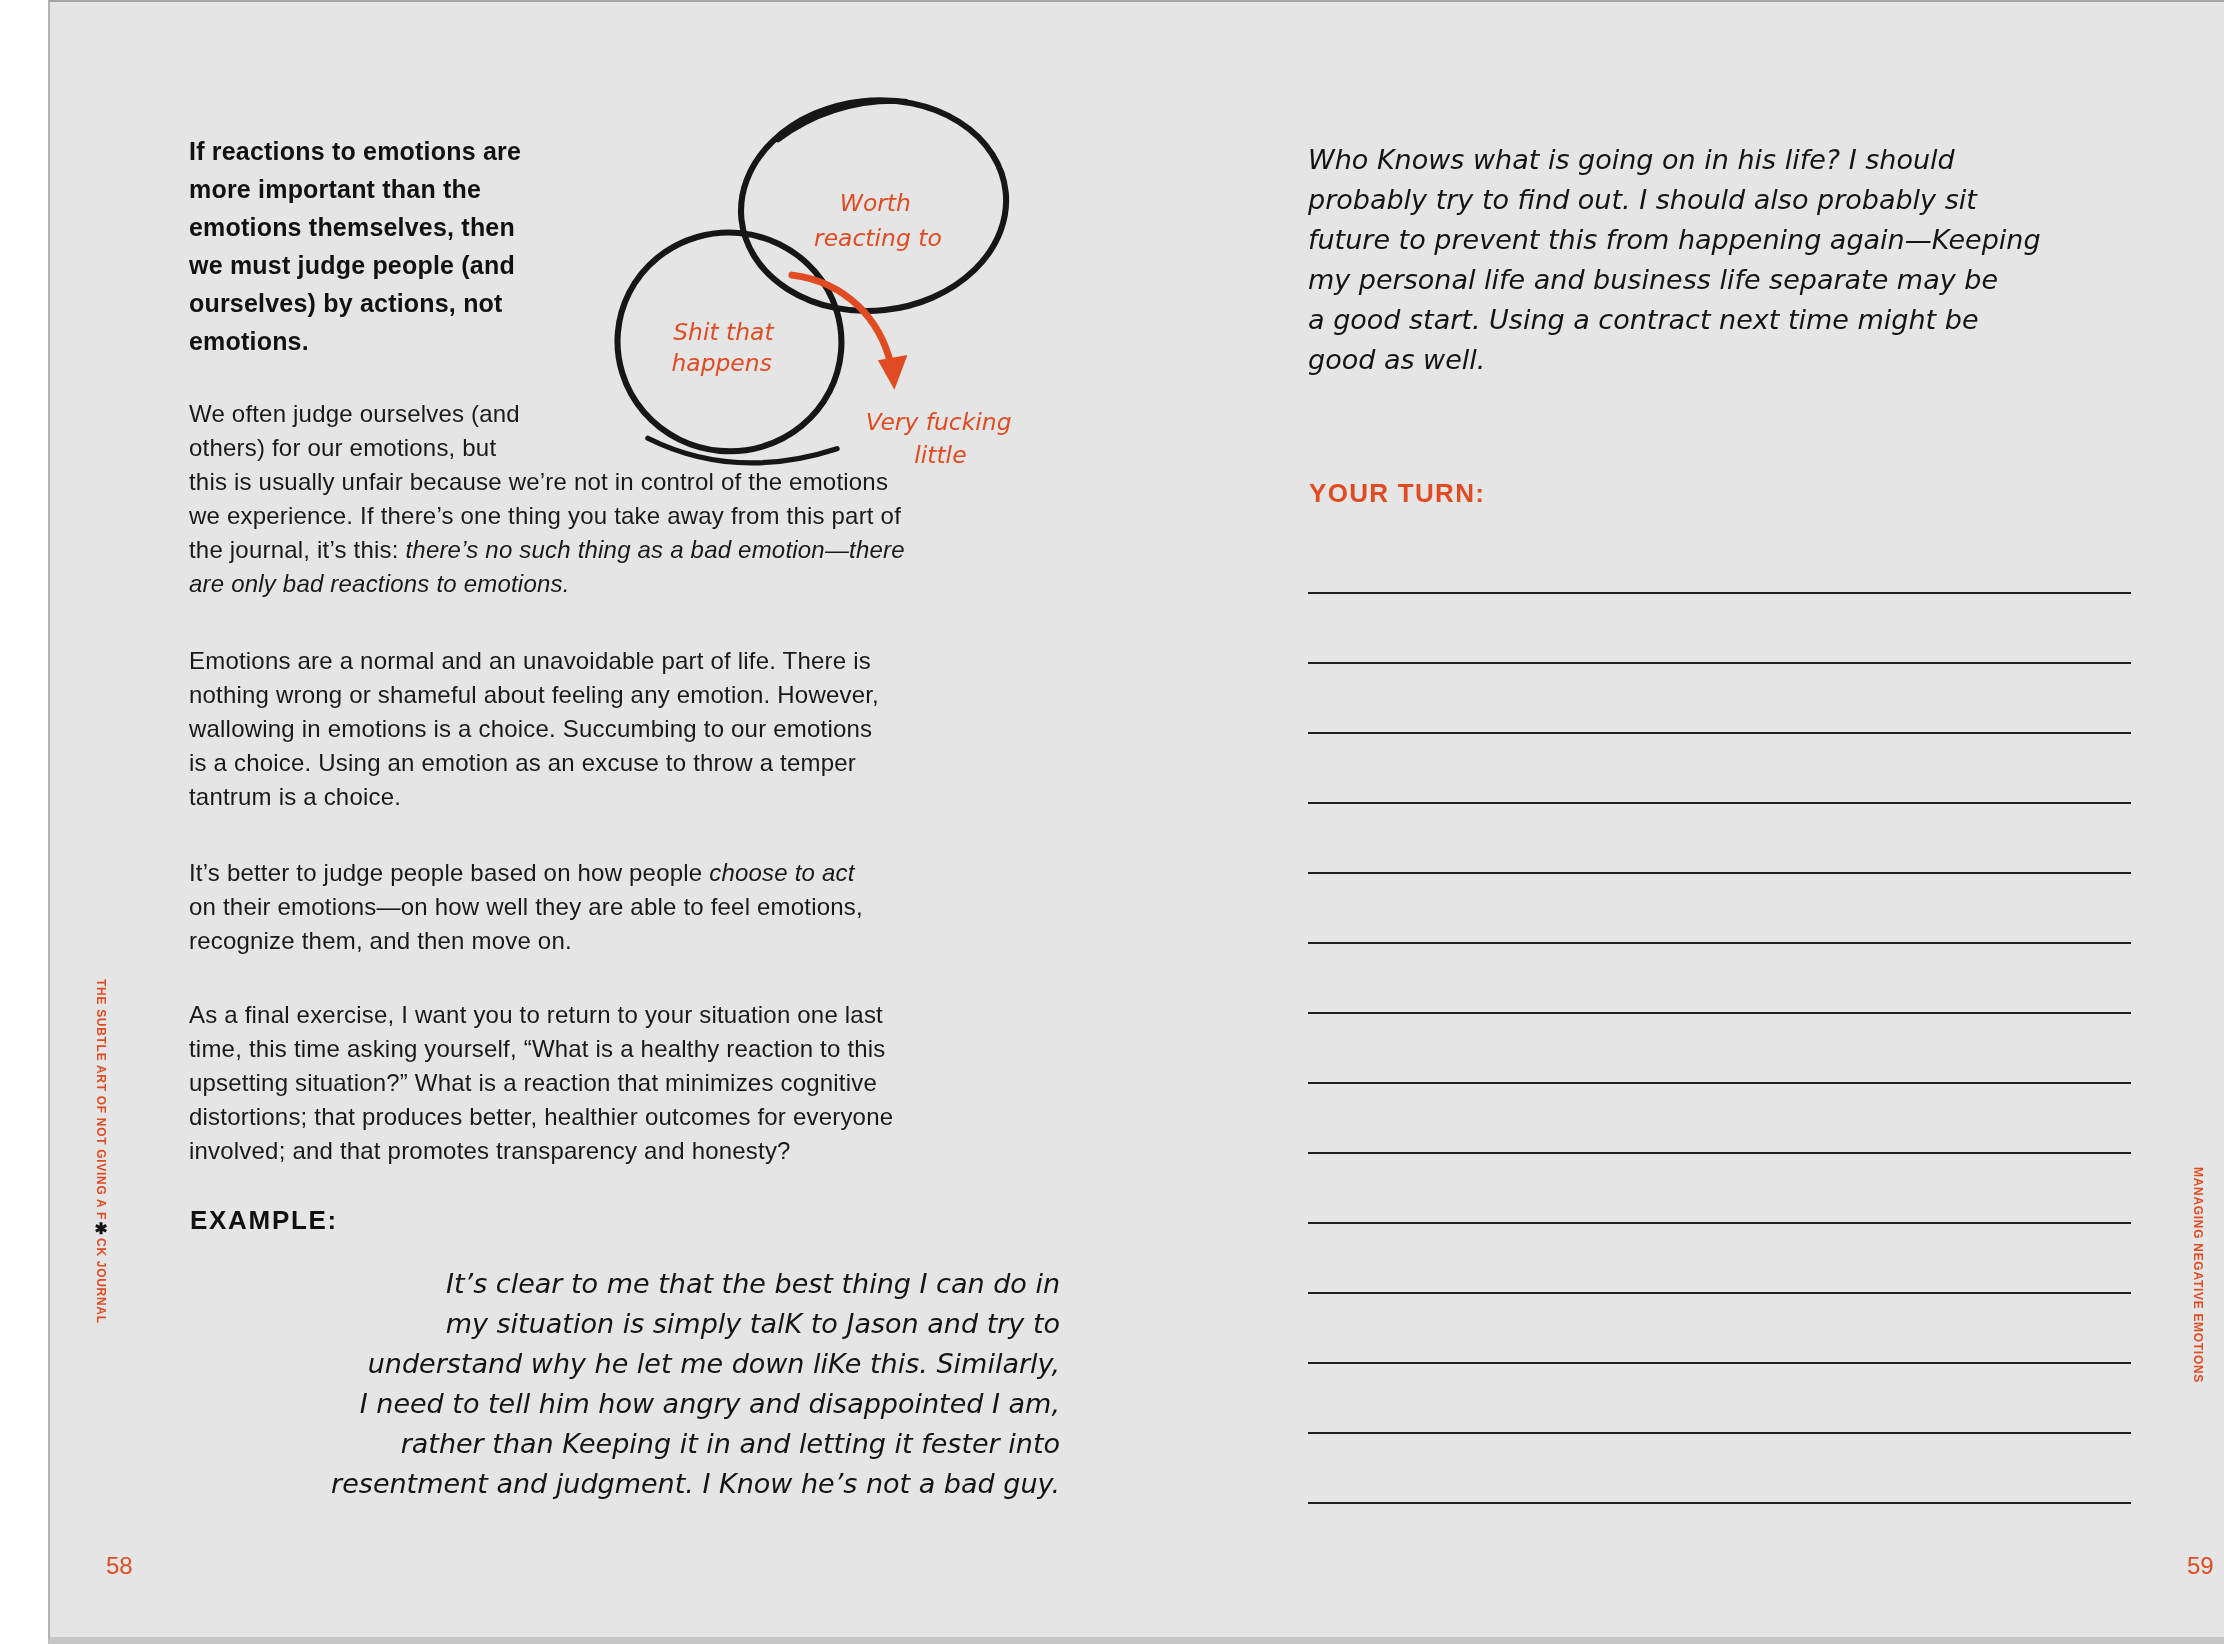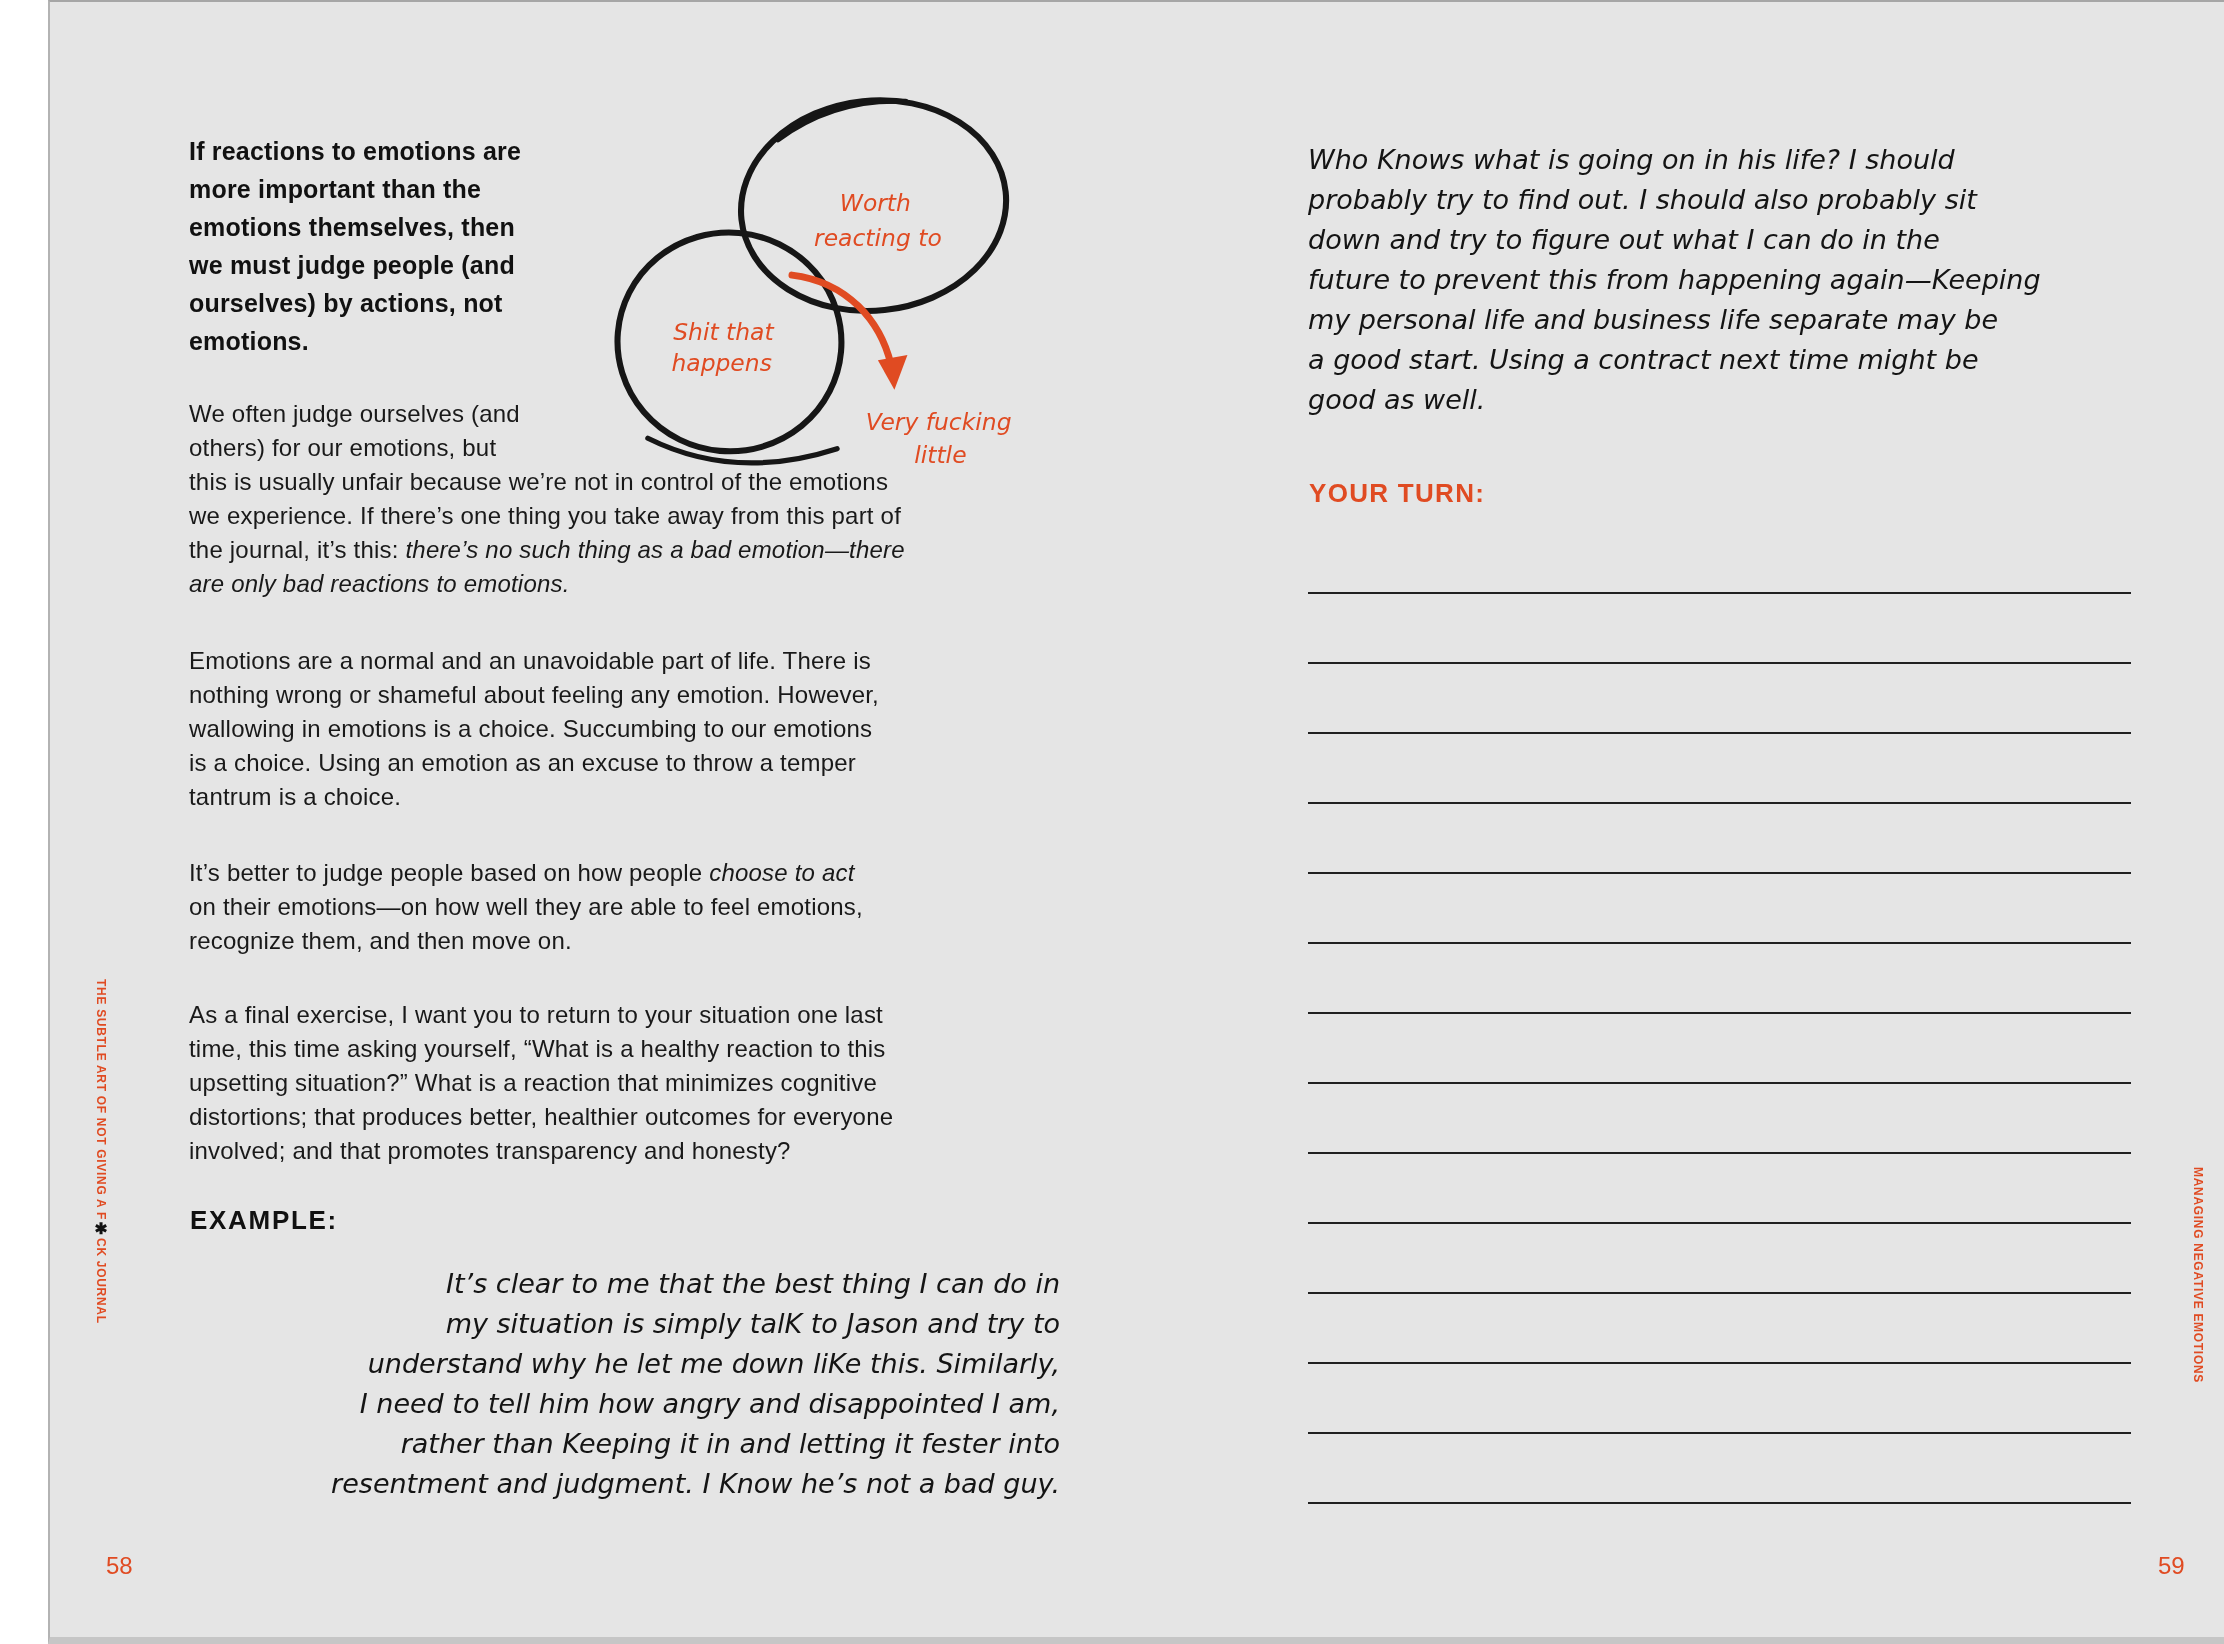--- a/index.html
+++ b/index.html
@@ -140,7 +140,6 @@
     <div class="abs handwriting" style="left:146px; top:138px; width:878px;">
         <div class="tline">Who Knows what is going on in his life? I should</div>
         <div class="tline">probably try to find out. I should also probably sit</div>
-        <div class="tline">down and try to figure out what I can do in the</div>
         <div class="tline">future to prevent this from happening again—Keeping</div>
         <div class="tline">my personal life and business life separate may be</div>
         <div class="tline">a good start. Using a contract next time might be</div>

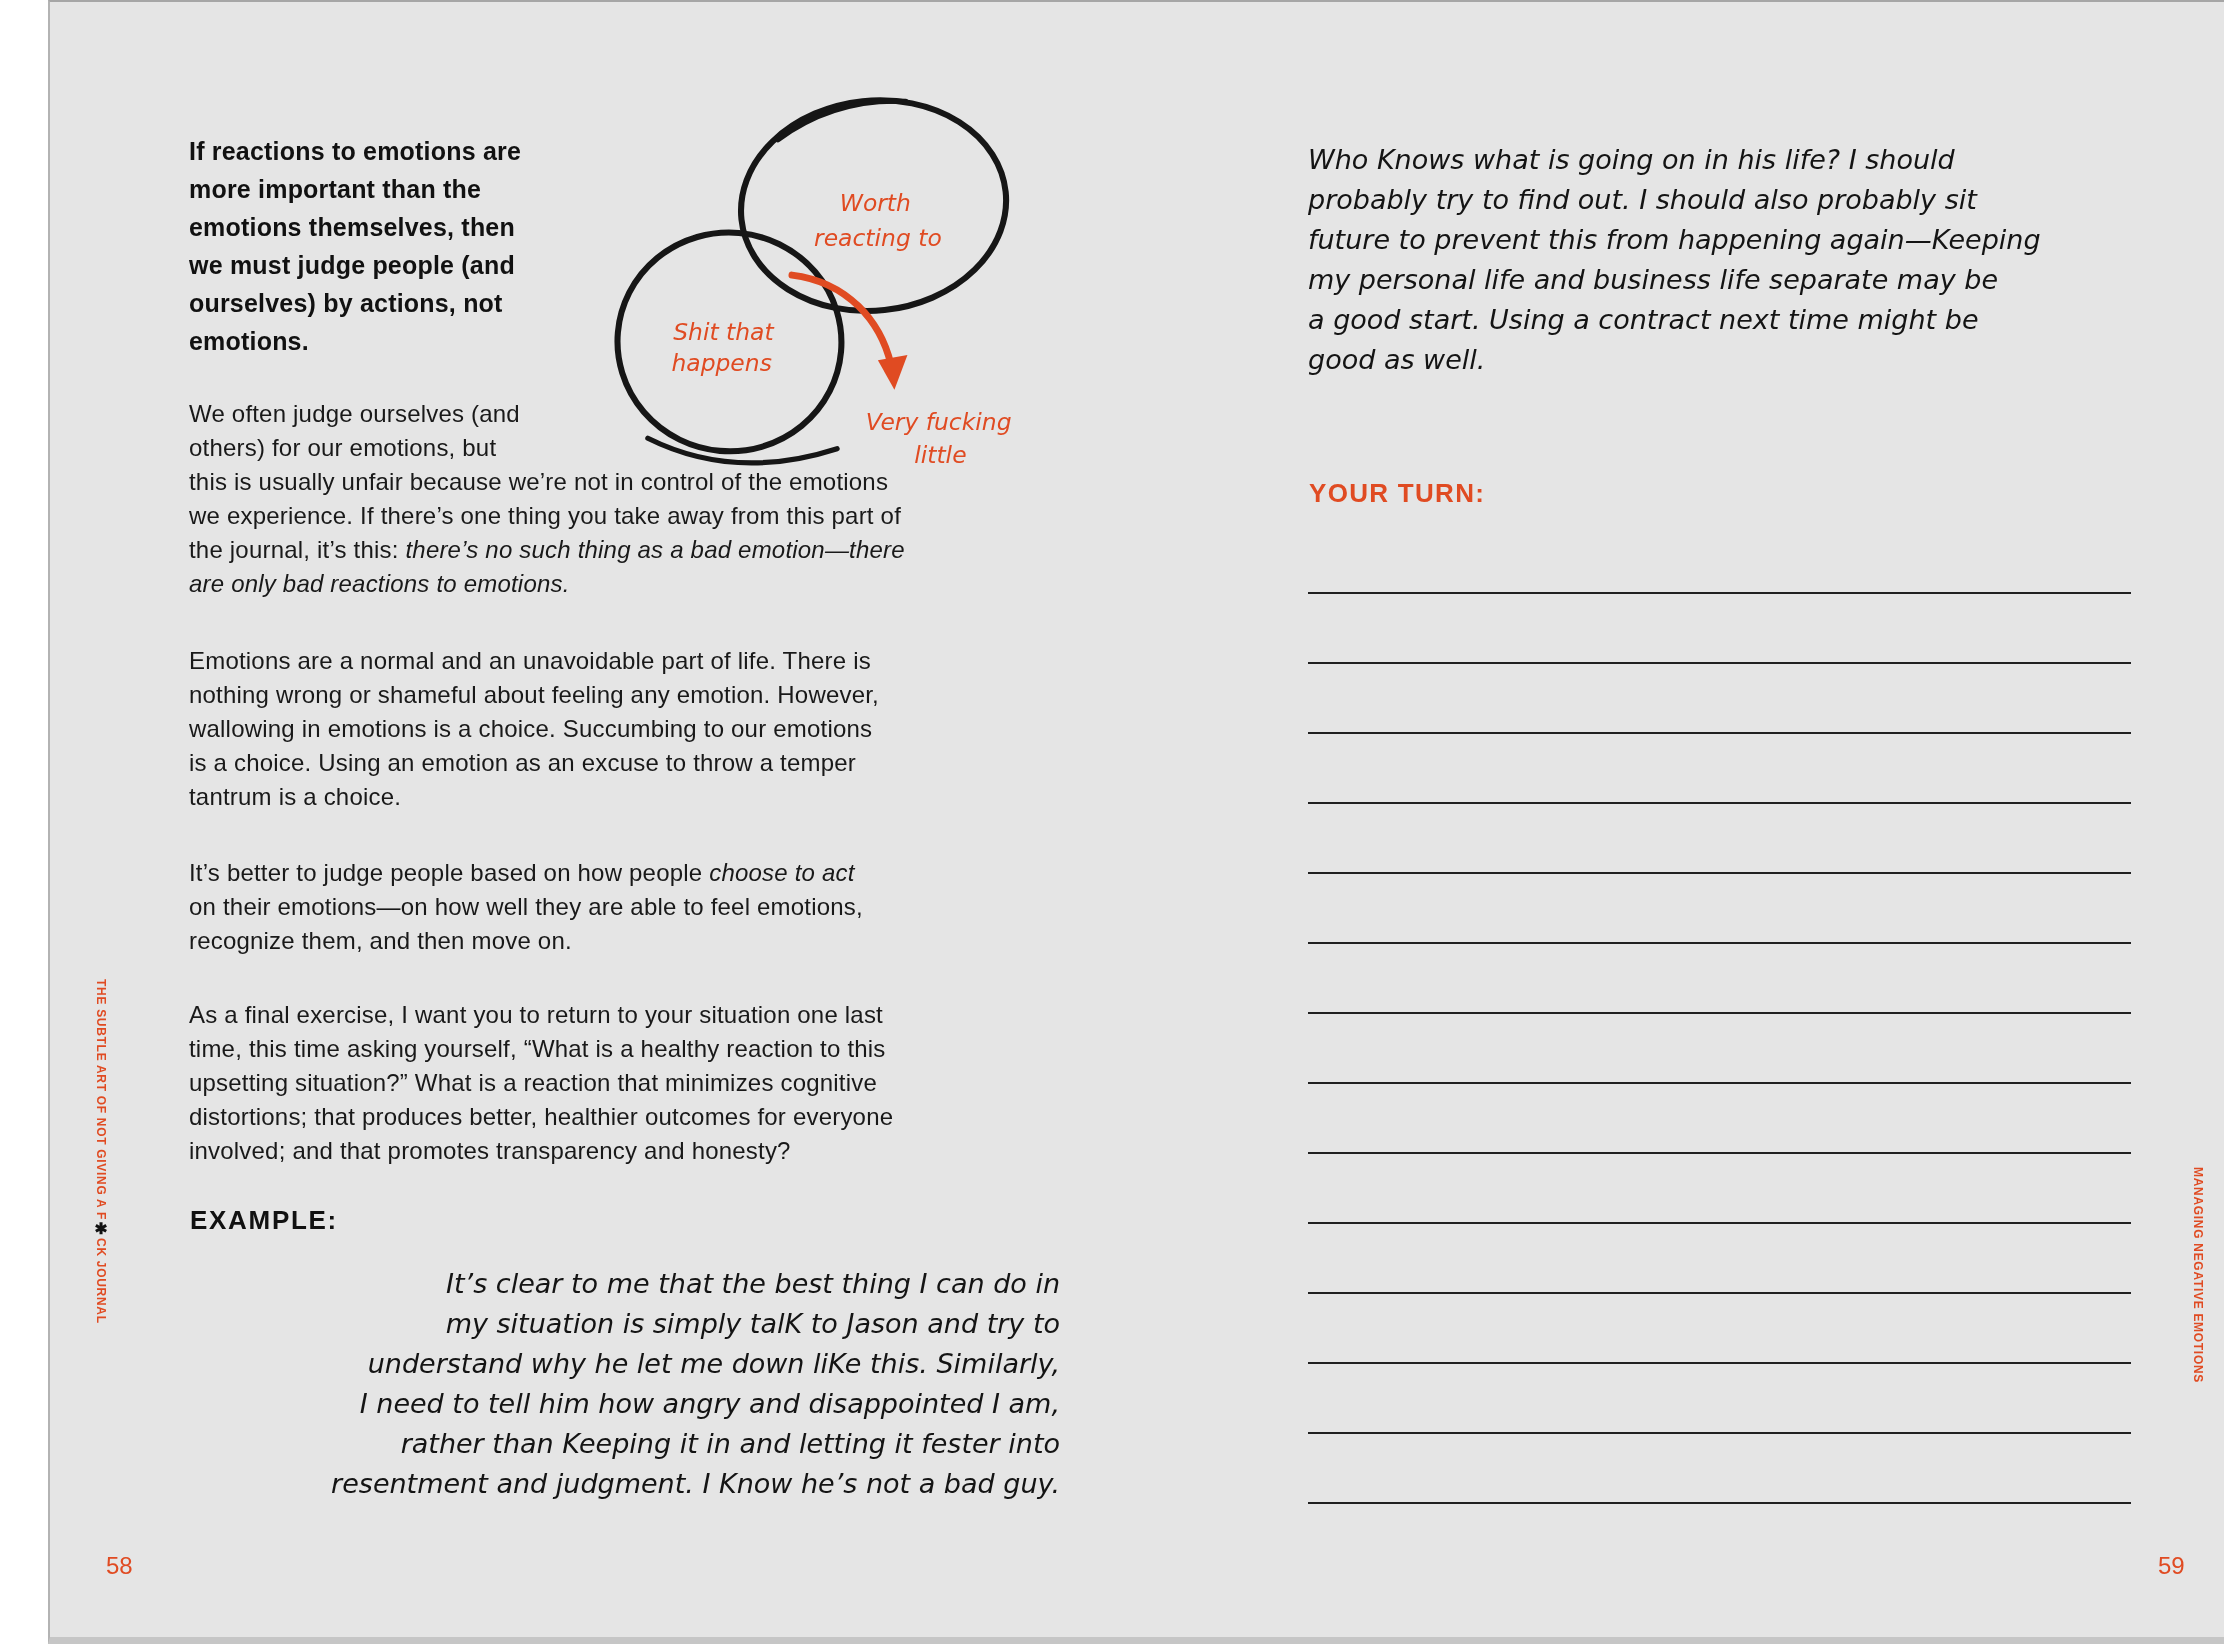--- a/index.html
+++ b/index.html
@@ -167,7 +167,7 @@
 
     <div class="abs spine" style="left:1029px; top:1165px;">MANAGING NEGATIVE EMOTIONS</div>
 
-    <div class="abs page-num" style="left:996px; top:1550px;">59</div>
+    <div class="abs page-num" style="left:1025px; top:1550px;">59</div>
   </div>
 
 </div>

